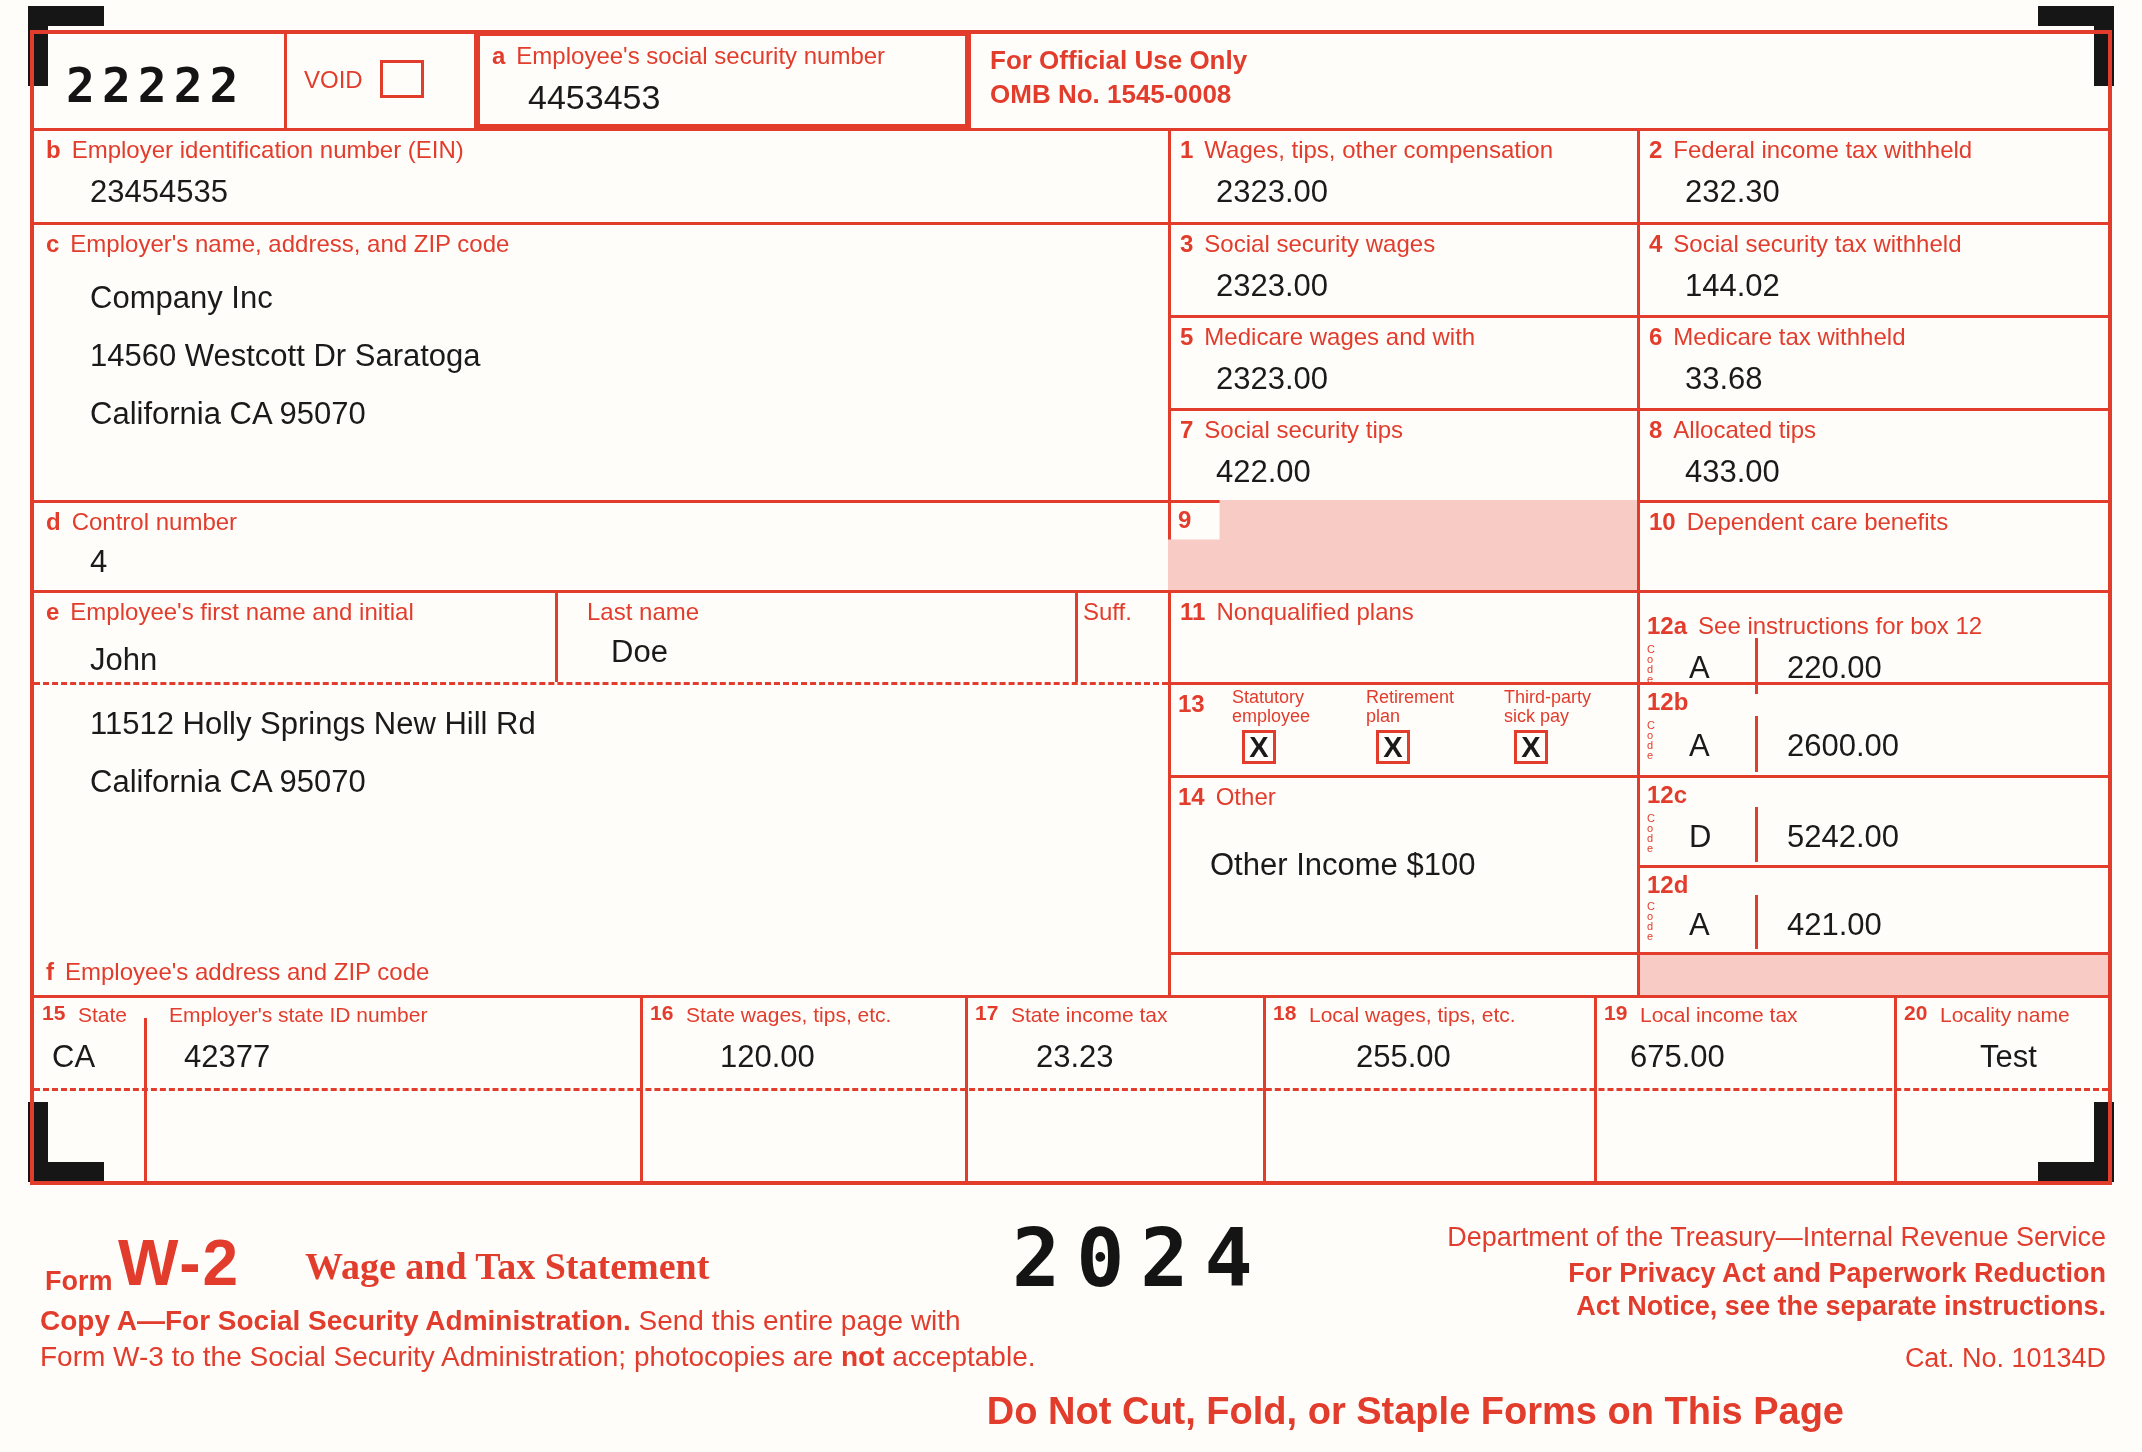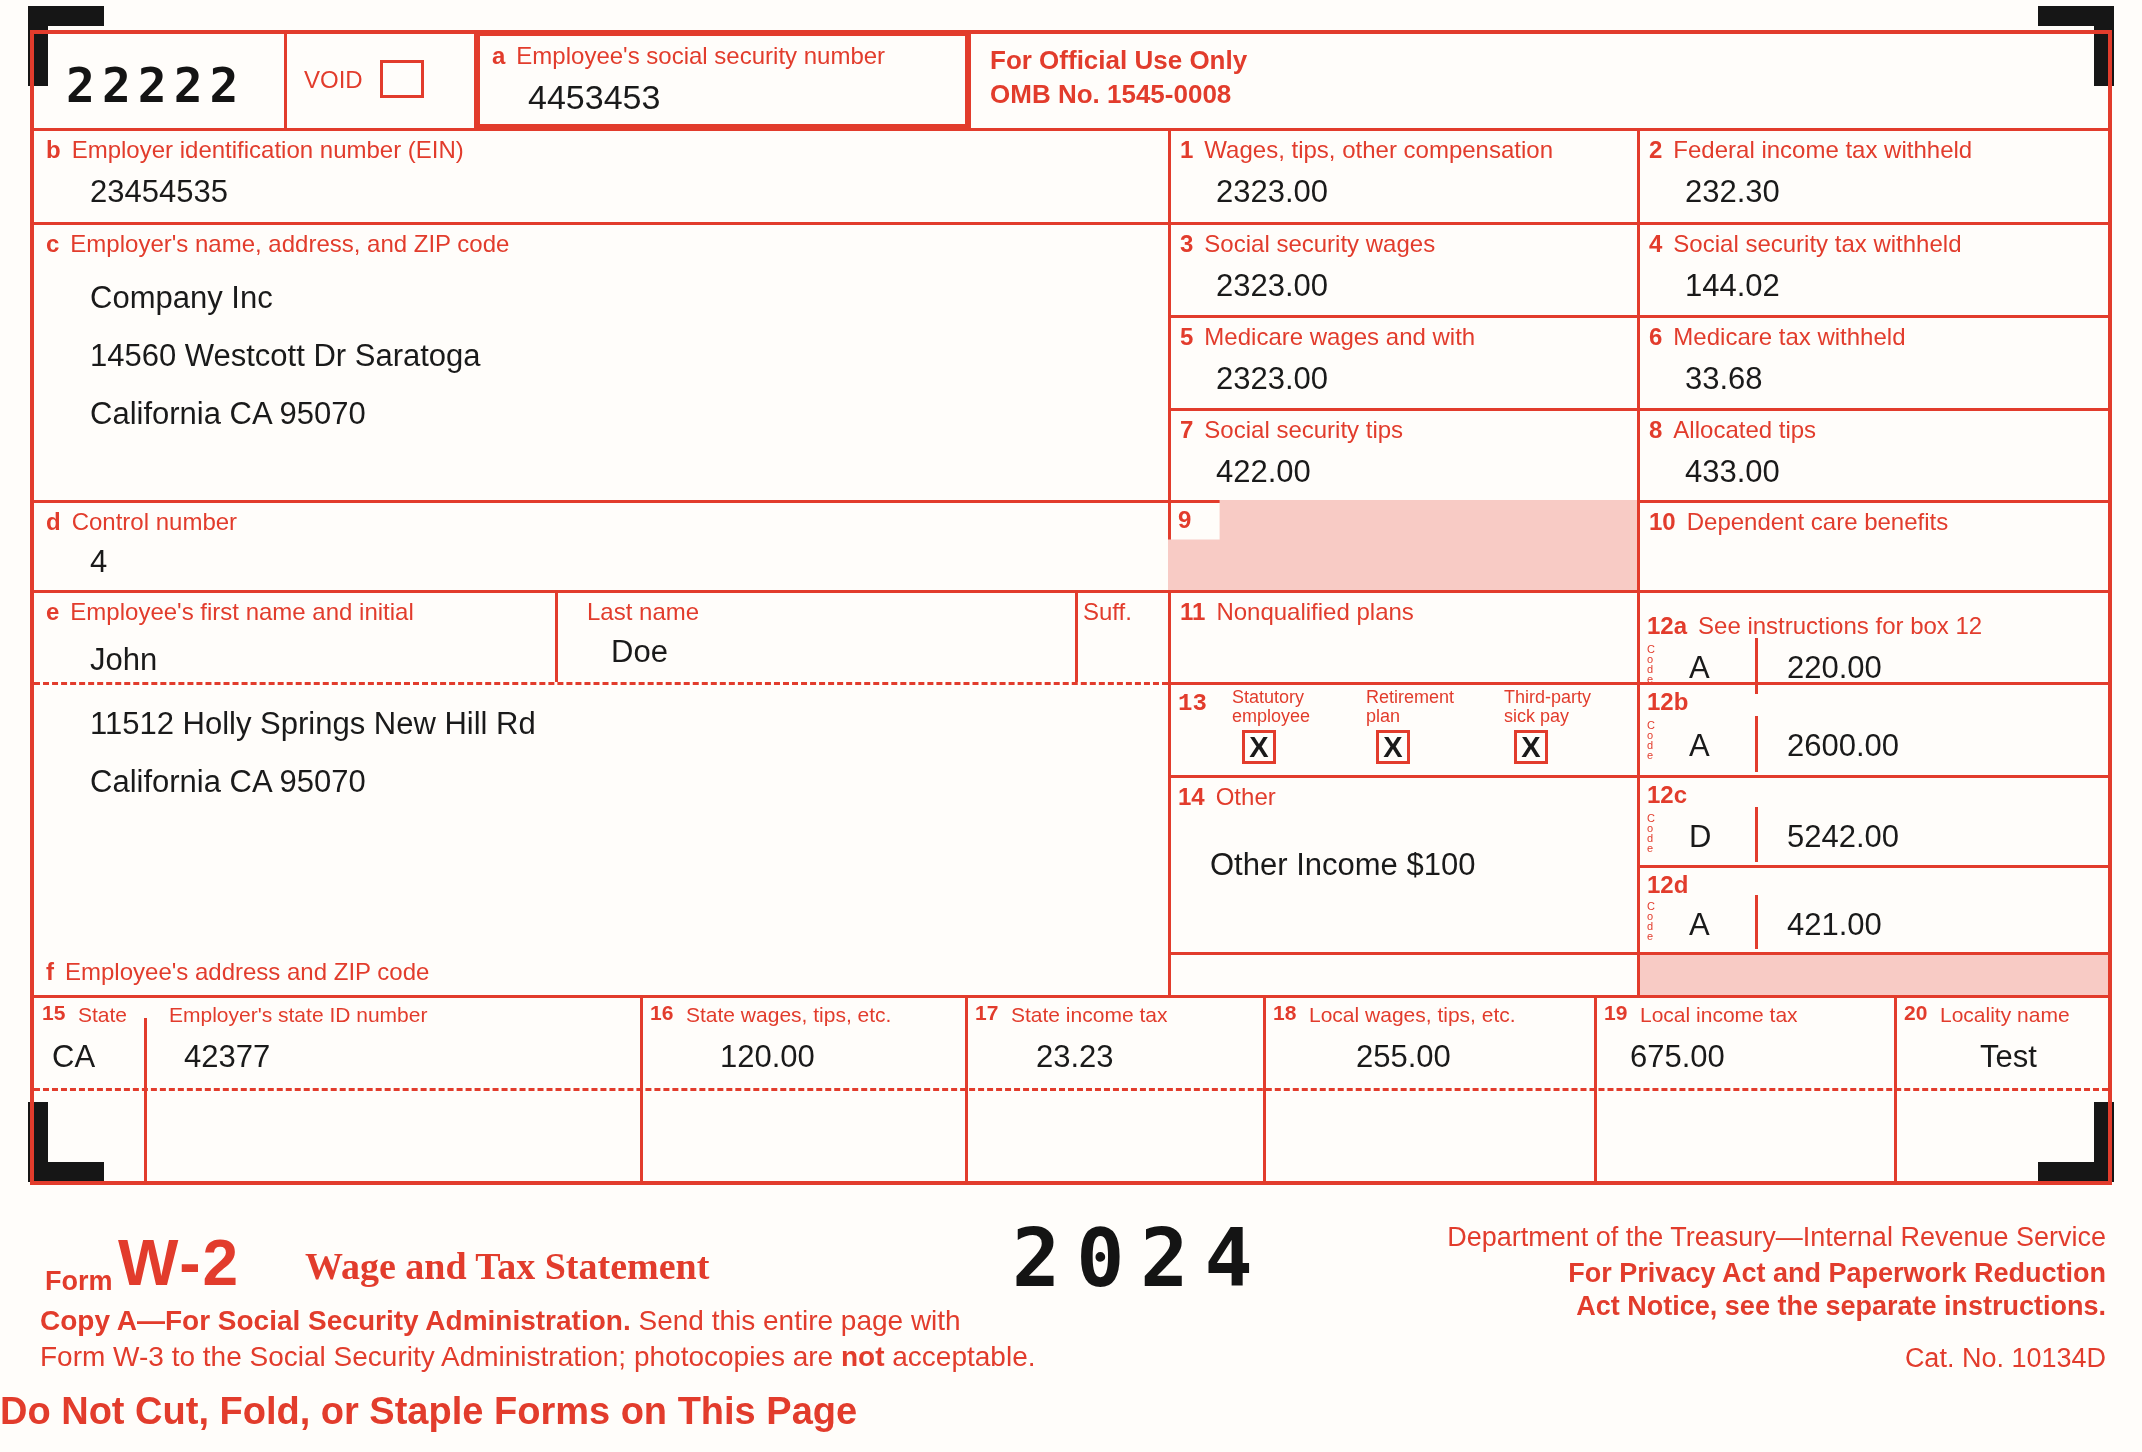--- a/index.html
+++ b/index.html
@@ -179,7 +179,7 @@
     </div>
 
     <div class="cell" style="left:1134px;top:648px;width:469px;height:93px;">
-      <div class="lbl" style="left:10px;top:8px;font-weight:700;font-family:Liberation Mono, monospace;">13</div>
+      <div class="lbl" style="left:10px;top:8px;font-weight:700;">13</div>
       <div class="lbl wrap" style="left:64px;top:6px;width:95px;">Statutory employee</div>
       <div class="lbl wrap" style="left:198px;top:6px;width:100px;">Retirement plan</div>
       <div class="lbl wrap" style="left:336px;top:6px;width:112px;">Third-party sick pay</div>

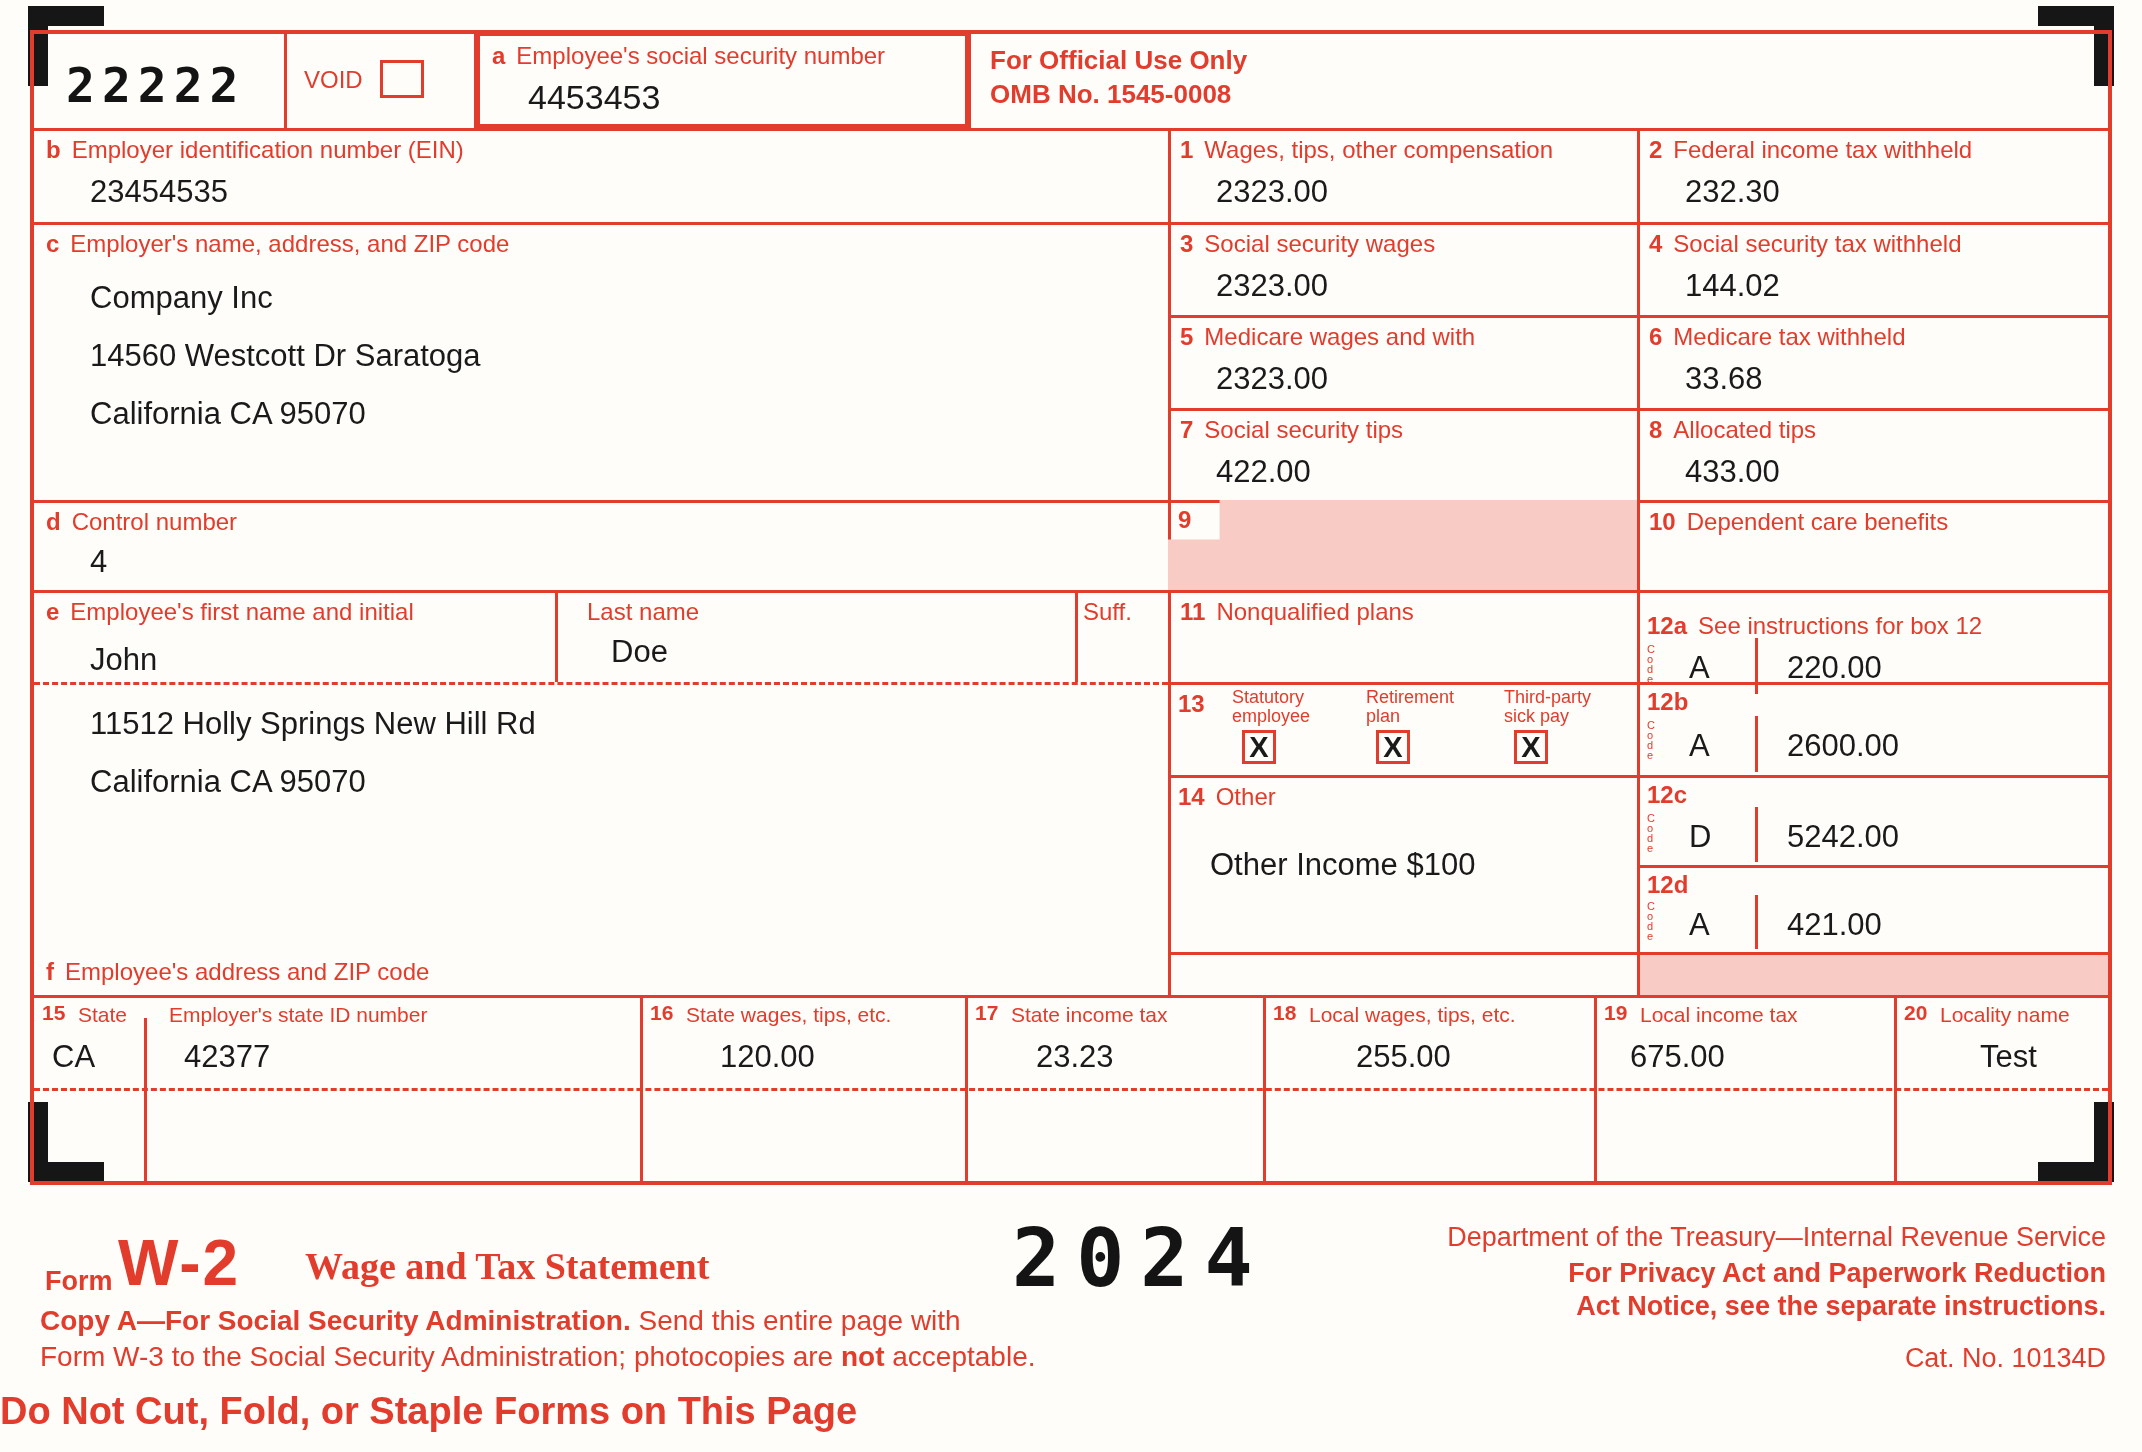--- a/index.html
+++ b/index.html
@@ -283,7 +283,7 @@
   <div class="ftxt" style="left:40px;top:1305px;font-size:28px;"><span style="font-weight:700;">Copy A—For Social Security Administration.</span><span> Send this entire page with</span></div>
   <div class="ftxt" style="left:40px;top:1341px;font-size:28px;"><span>Form W-3 to the Social Security Administration; photocopies are </span><span style="font-weight:700;">not</span><span> acceptable.</span></div>
 
-  <div class="ftxt" style="left:0;top:1390px;width:1844px;text-align:left;font-size:38px;font-weight:700;">Do Not Cut, Fold, or Staple Forms on This Page</div>
+  <div class="ftxt" style="left:0;top:1390px;width:1844px;text-align:right;font-size:38px;font-weight:700;">Do Not Cut, Fold, or Staple Forms on This Page</div>
 </div>
 
 </body></html>

